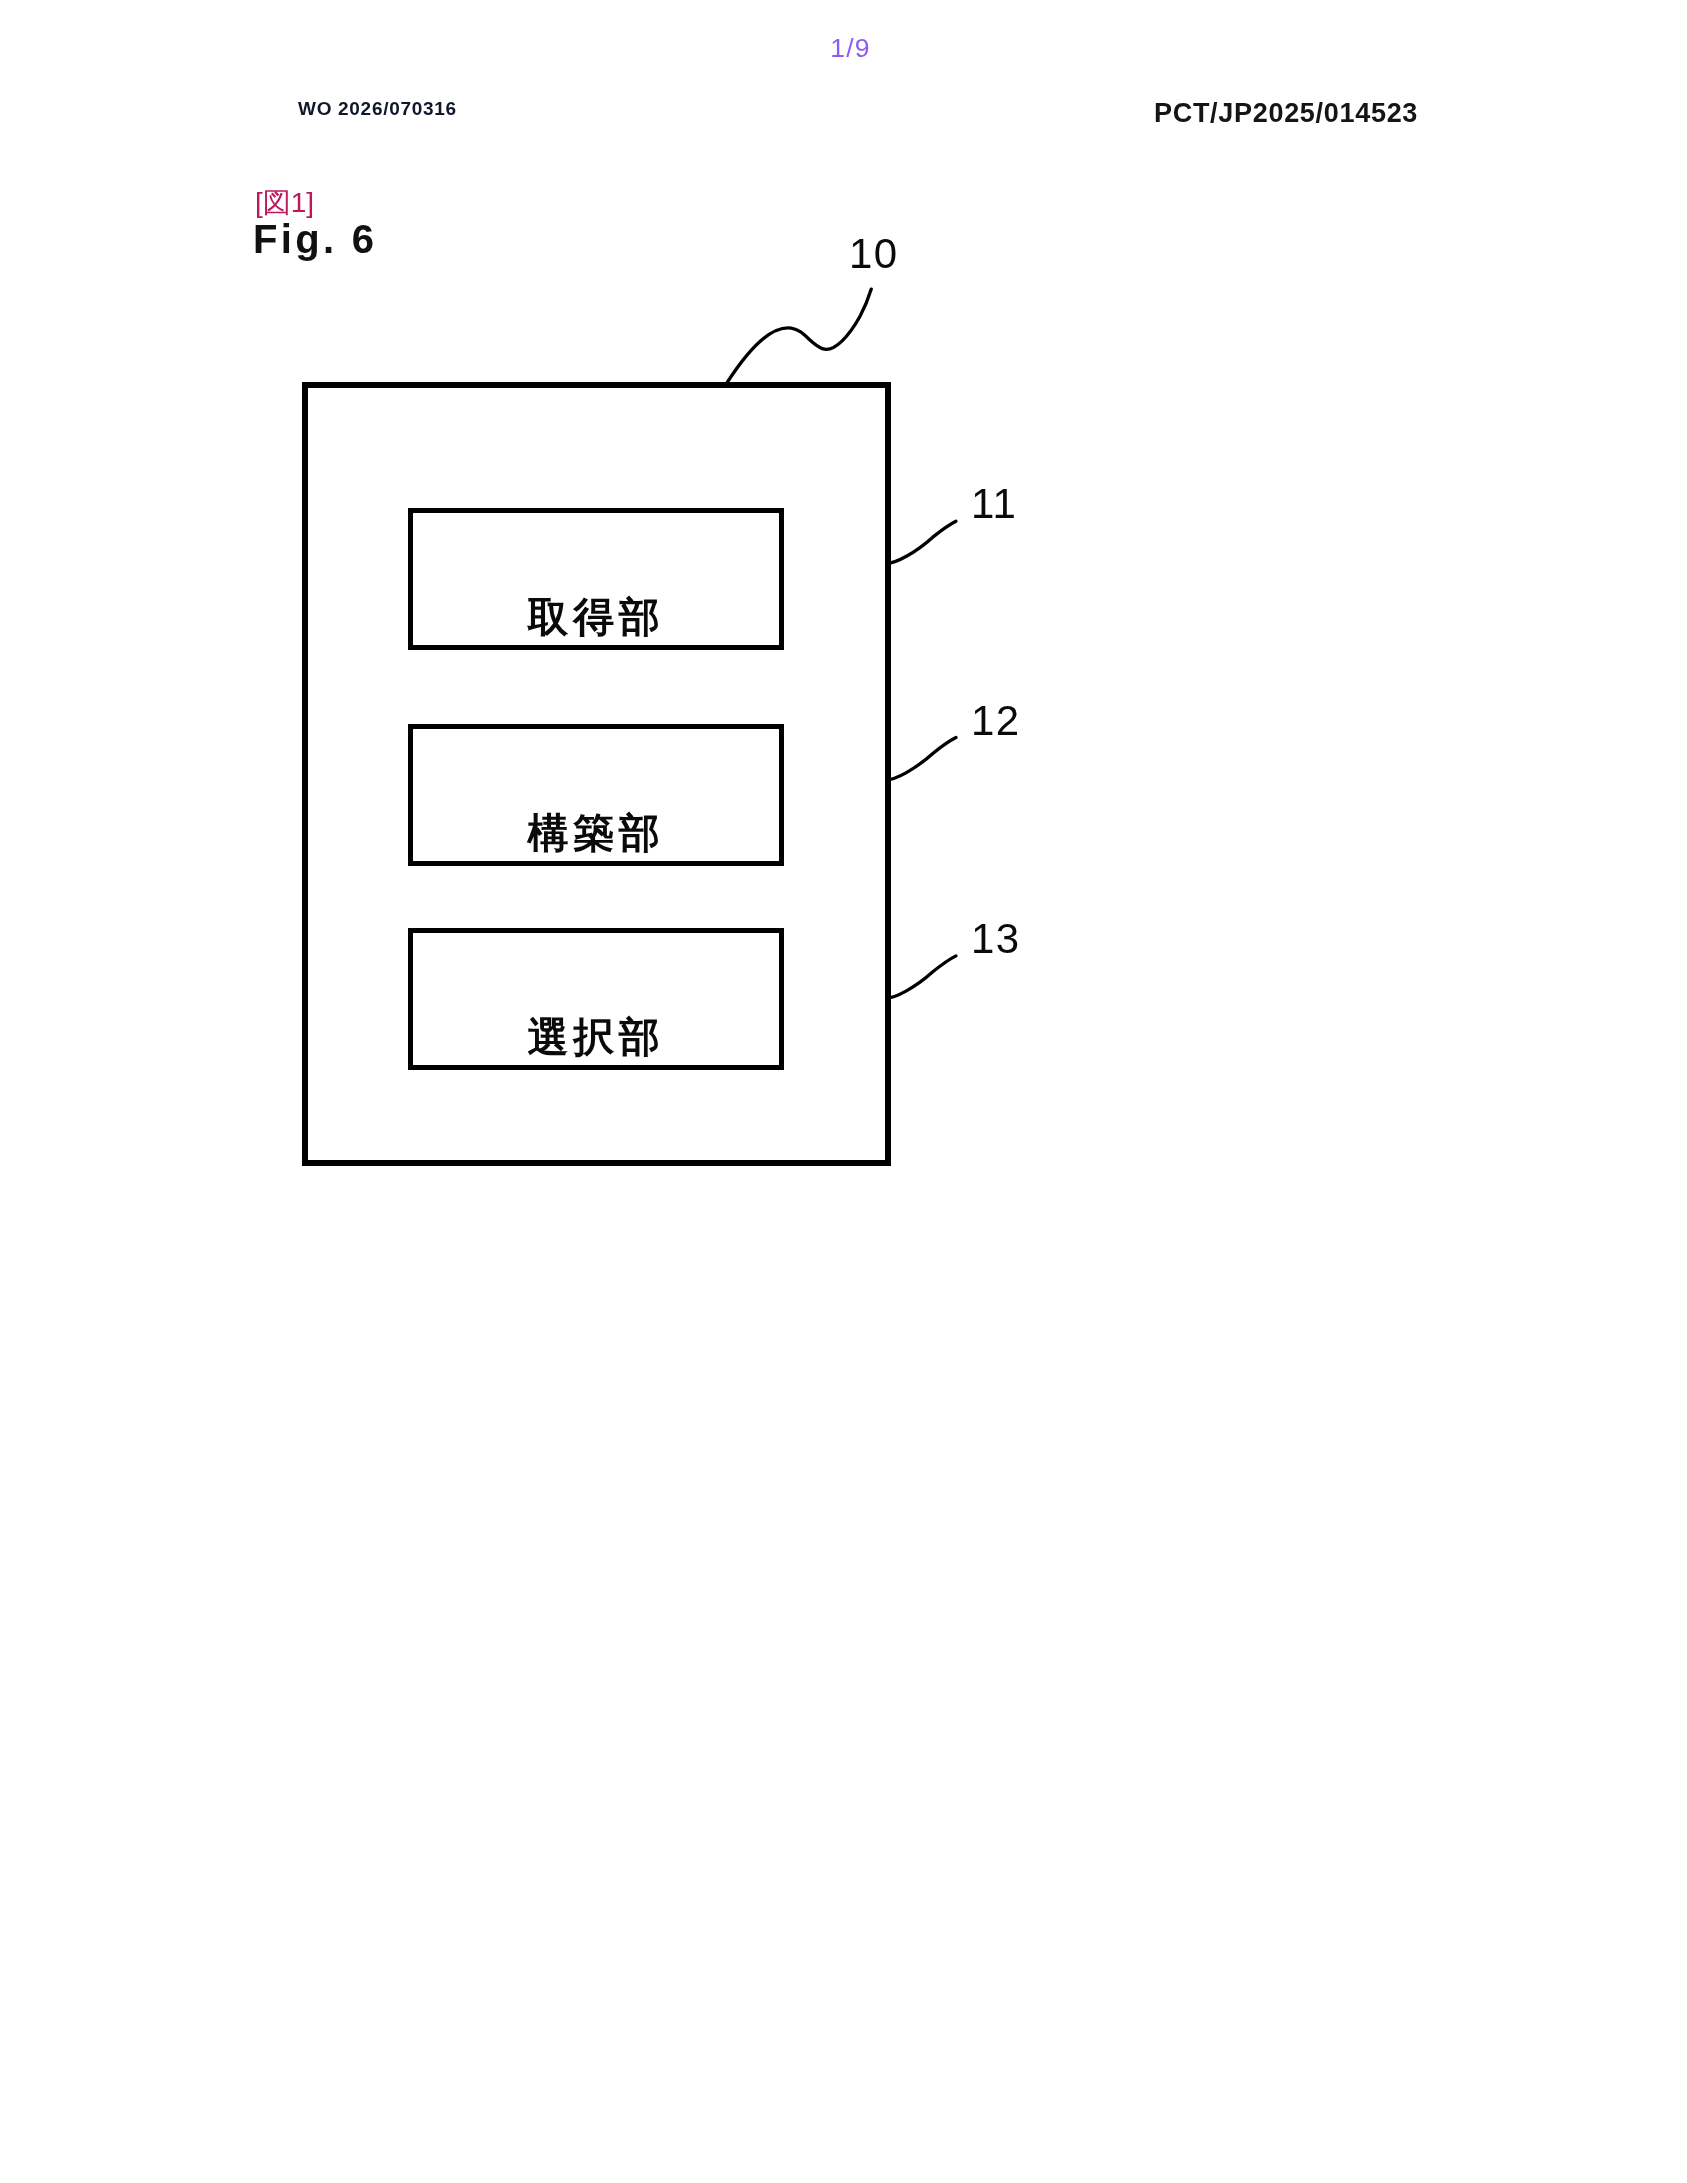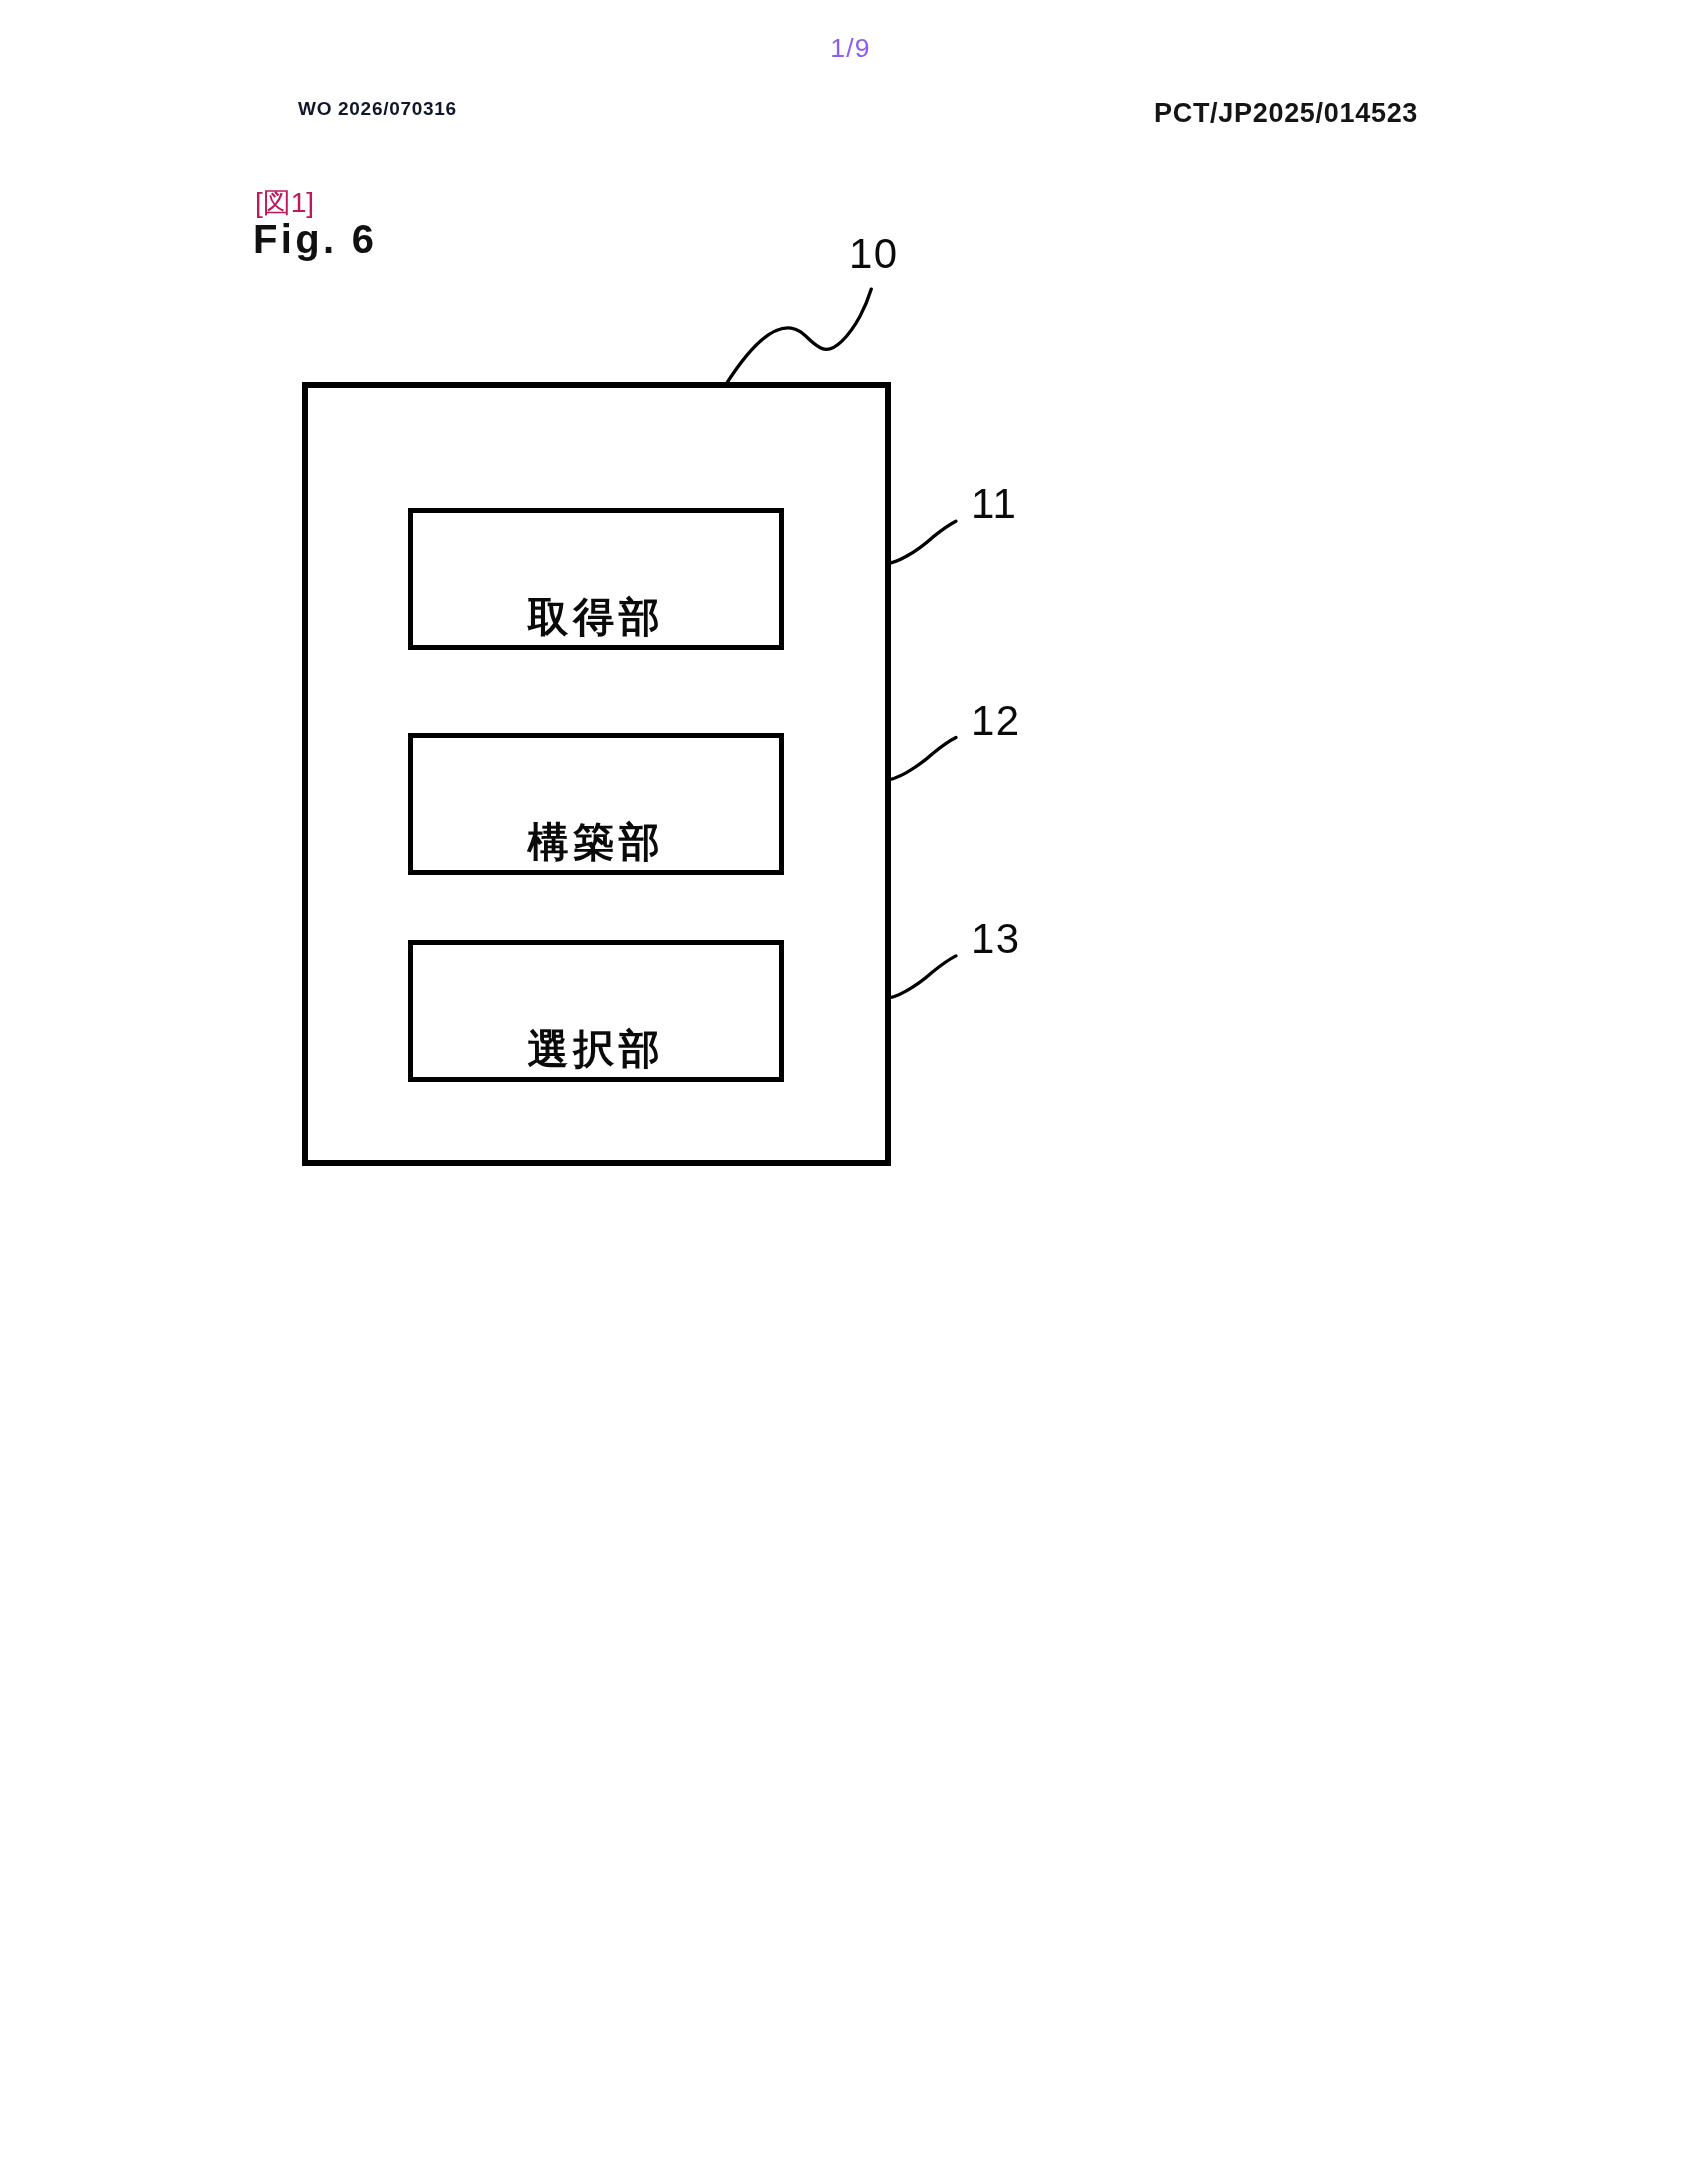--- a/index.html
+++ b/index.html
@@ -105,7 +105,7 @@
     white-space: nowrap;
   }
   #component-box-0 { top: 120px; }
-  #component-box-1 { top: 336px; margin-top: 9px; }
+  #component-box-1 { top: 336px; }
   #component-box-2 { top: 552px; font-family: Liberation Mono, monospace; }
   .ref-label {
     position: absolute;

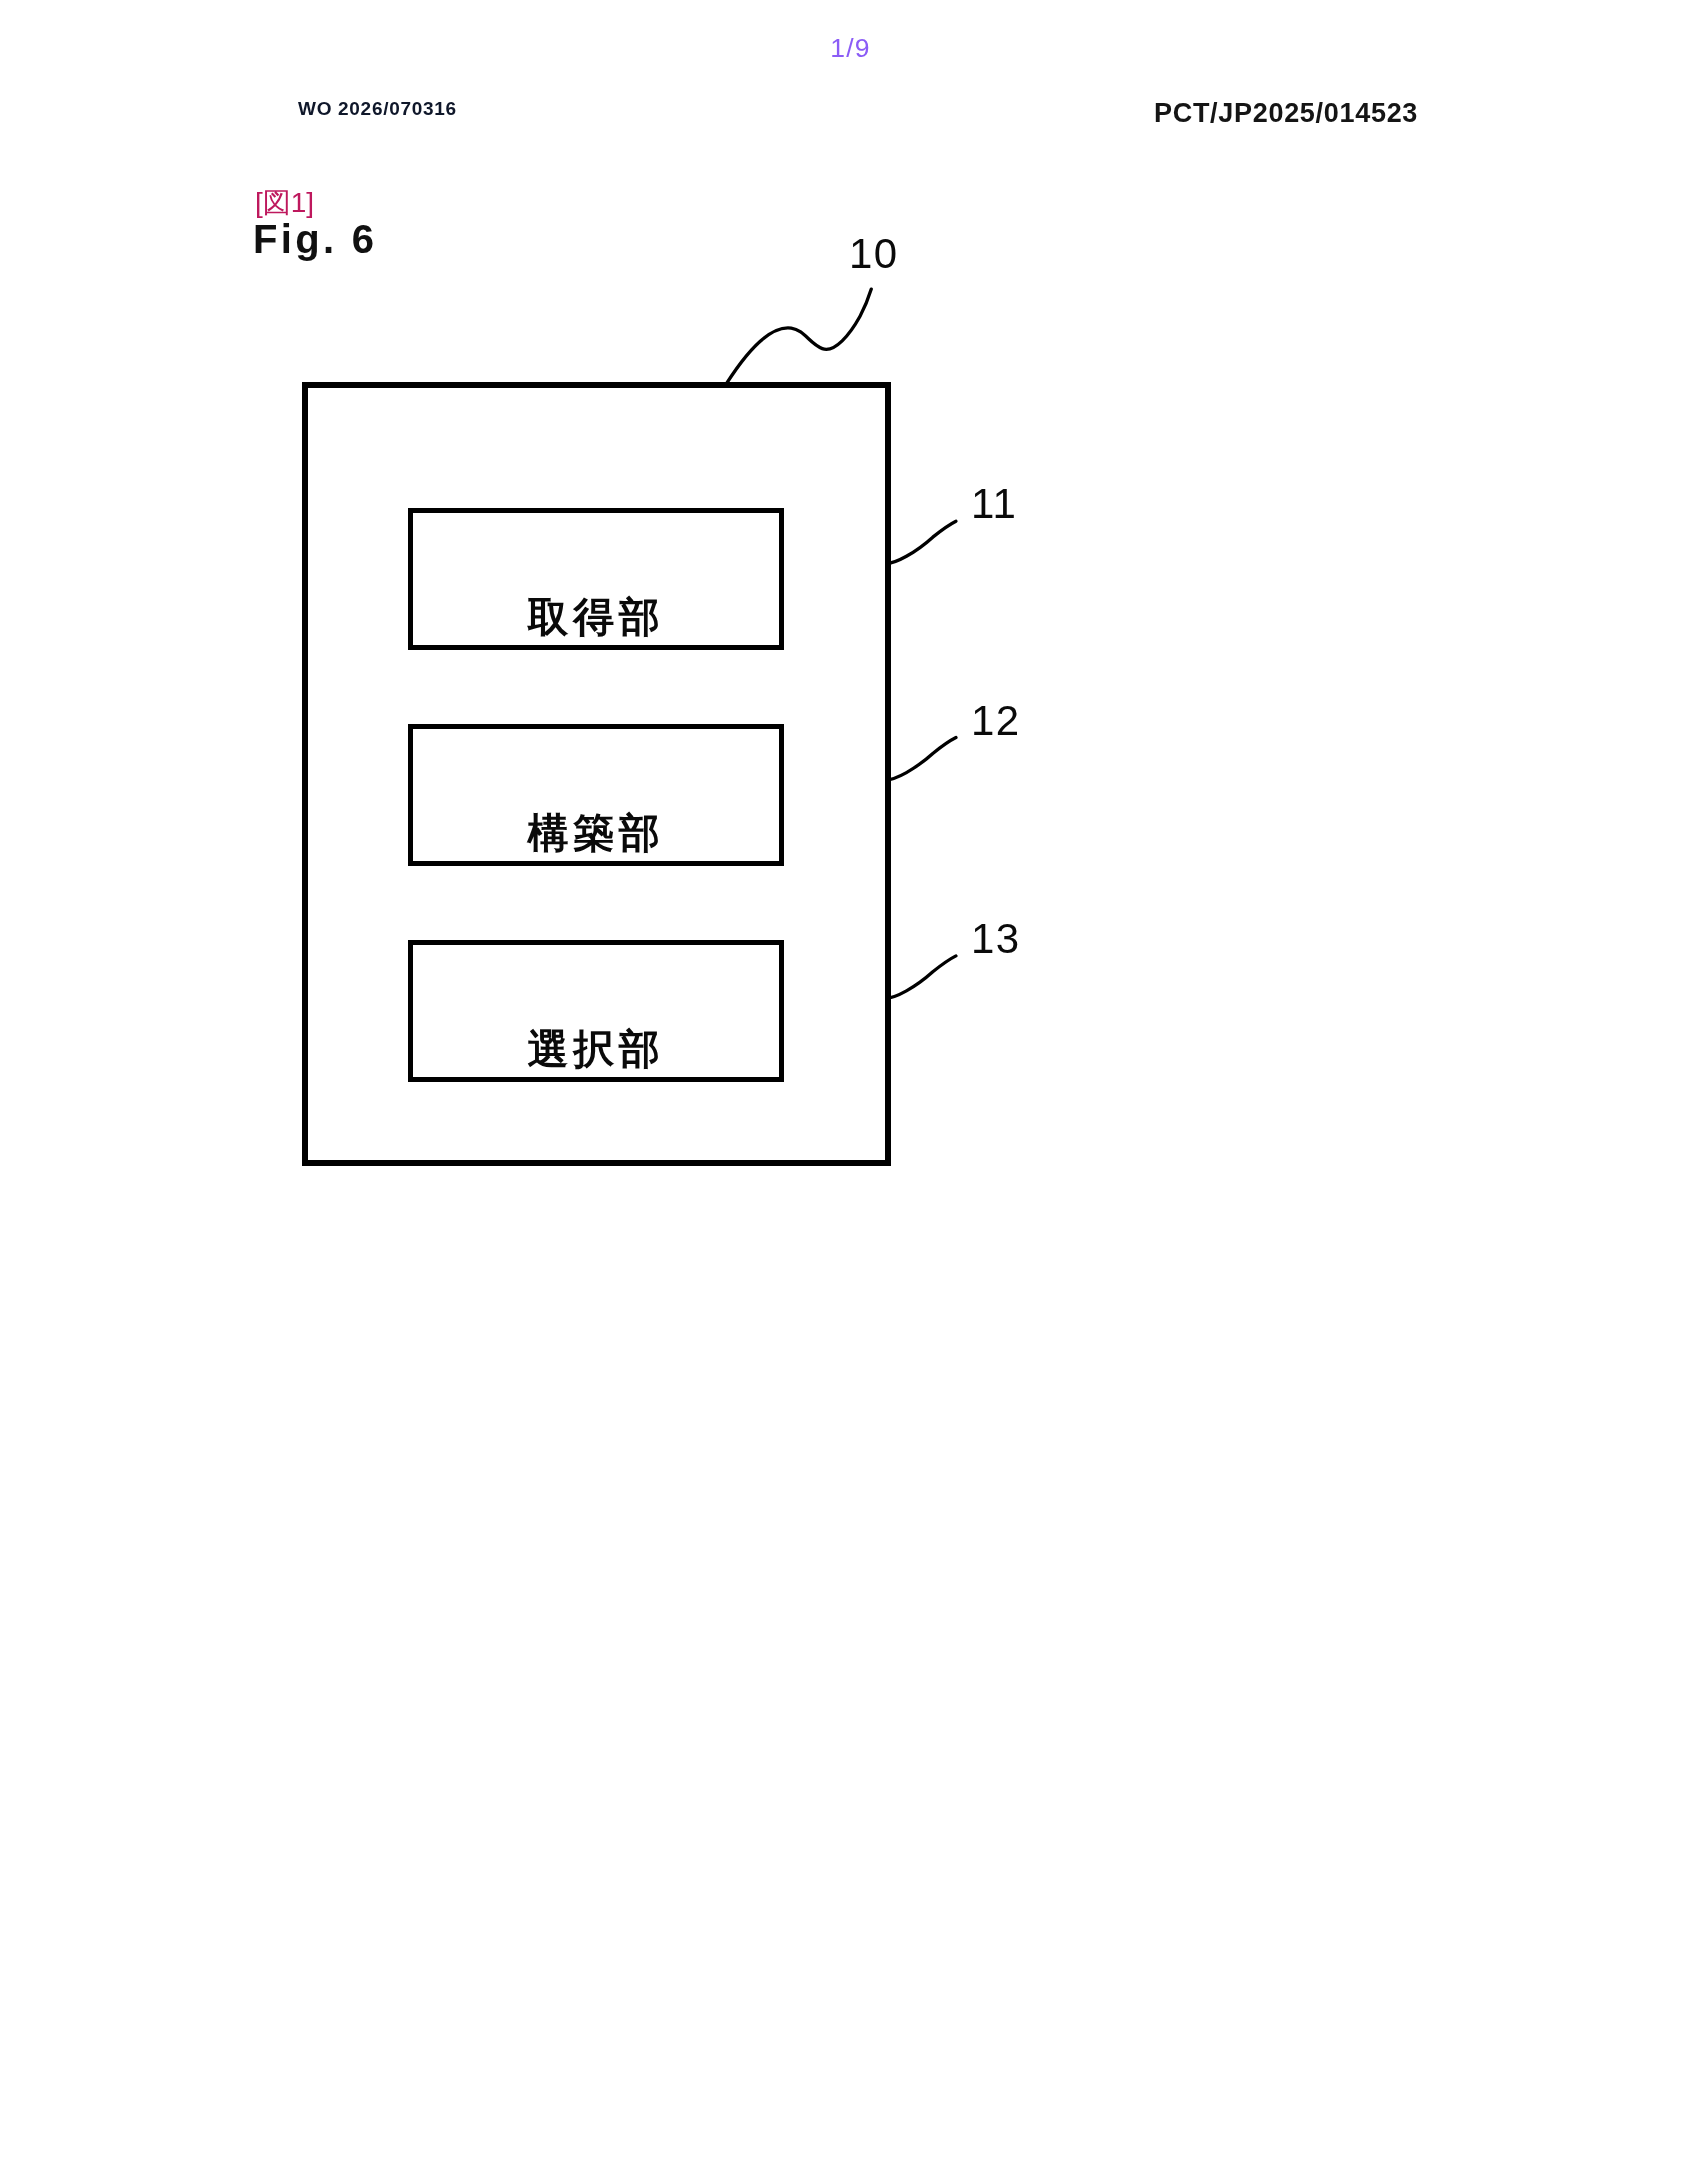--- a/index.html
+++ b/index.html
@@ -106,7 +106,7 @@
   }
   #component-box-0 { top: 120px; }
   #component-box-1 { top: 336px; }
-  #component-box-2 { top: 552px; font-family: Liberation Mono, monospace; }
+  #component-box-2 { top: 540px; font-family: Liberation Mono, monospace; }
   .ref-label {
     position: absolute;
     font-size: 42px;

